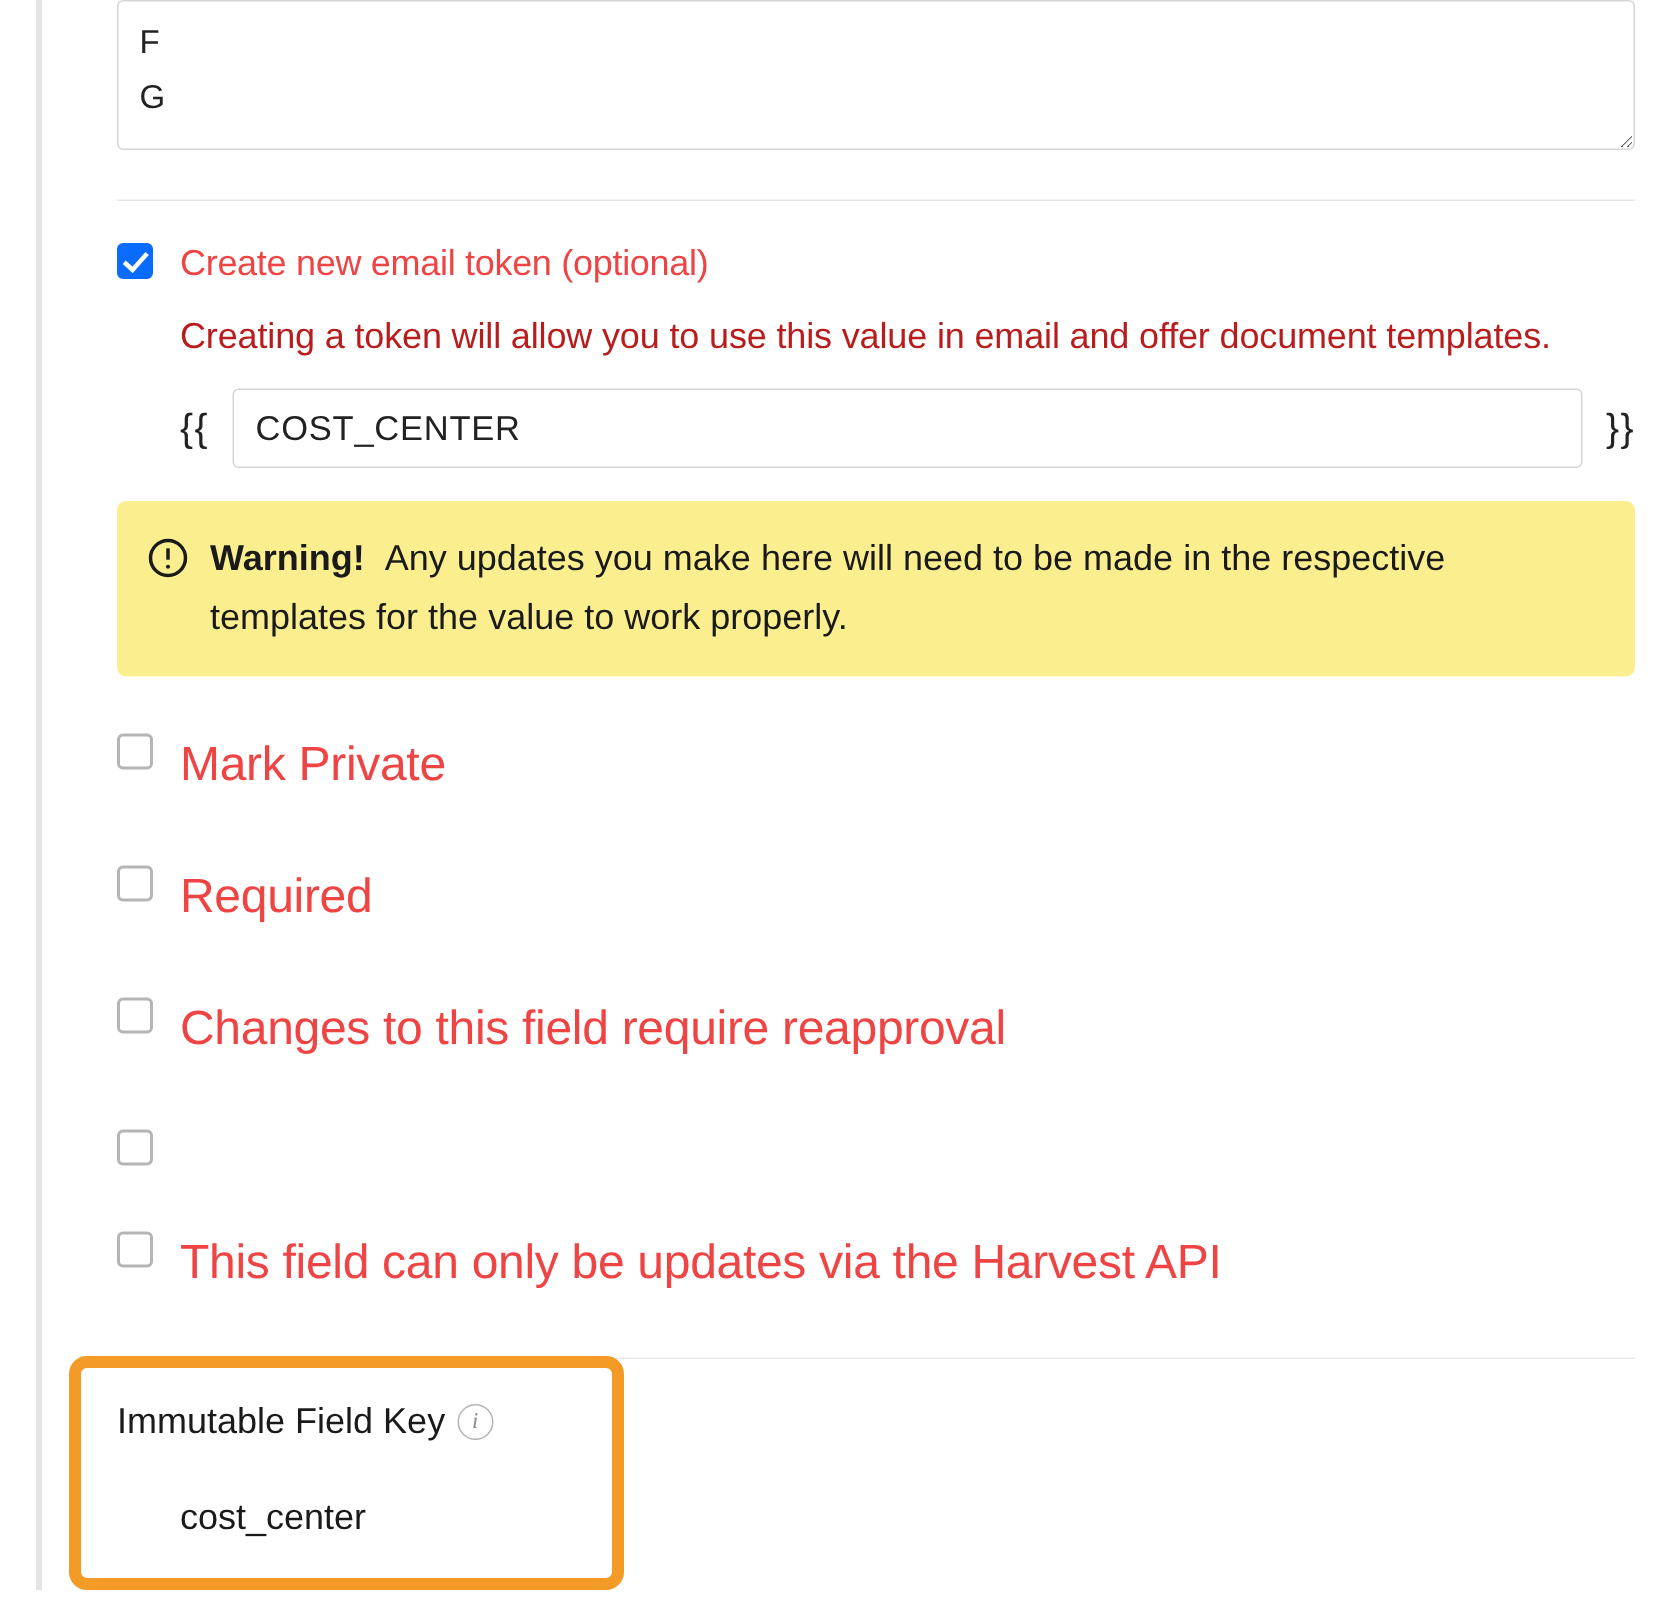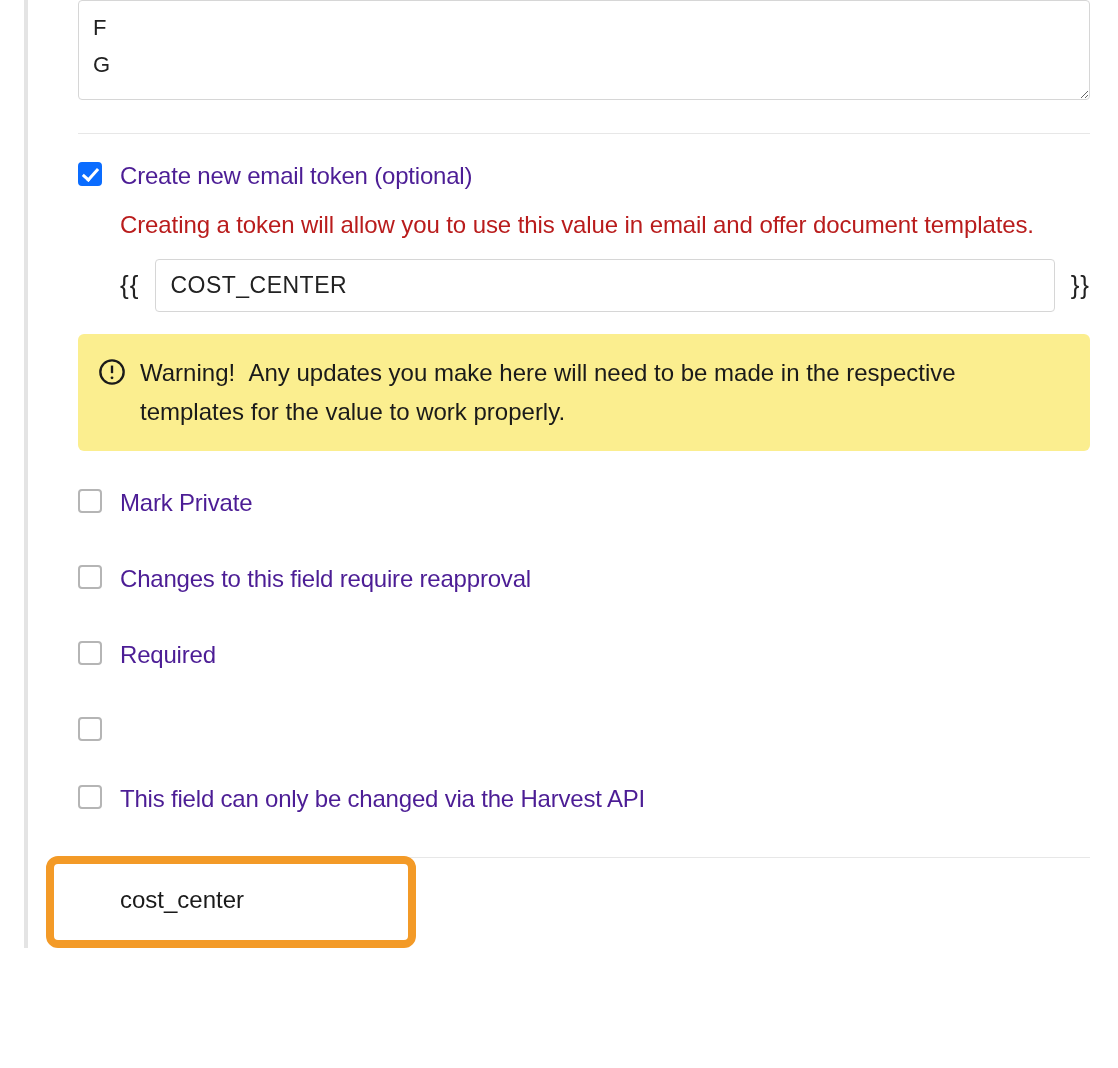--- a/index.html
+++ b/index.html
@@ -70,7 +70,7 @@
     }
     .cb-label {
       font-size: 24px;
-      color: #4c1d95;
+      color: #ef4444;
       letter-spacing: -0.2px;
     }
     .token-desc {

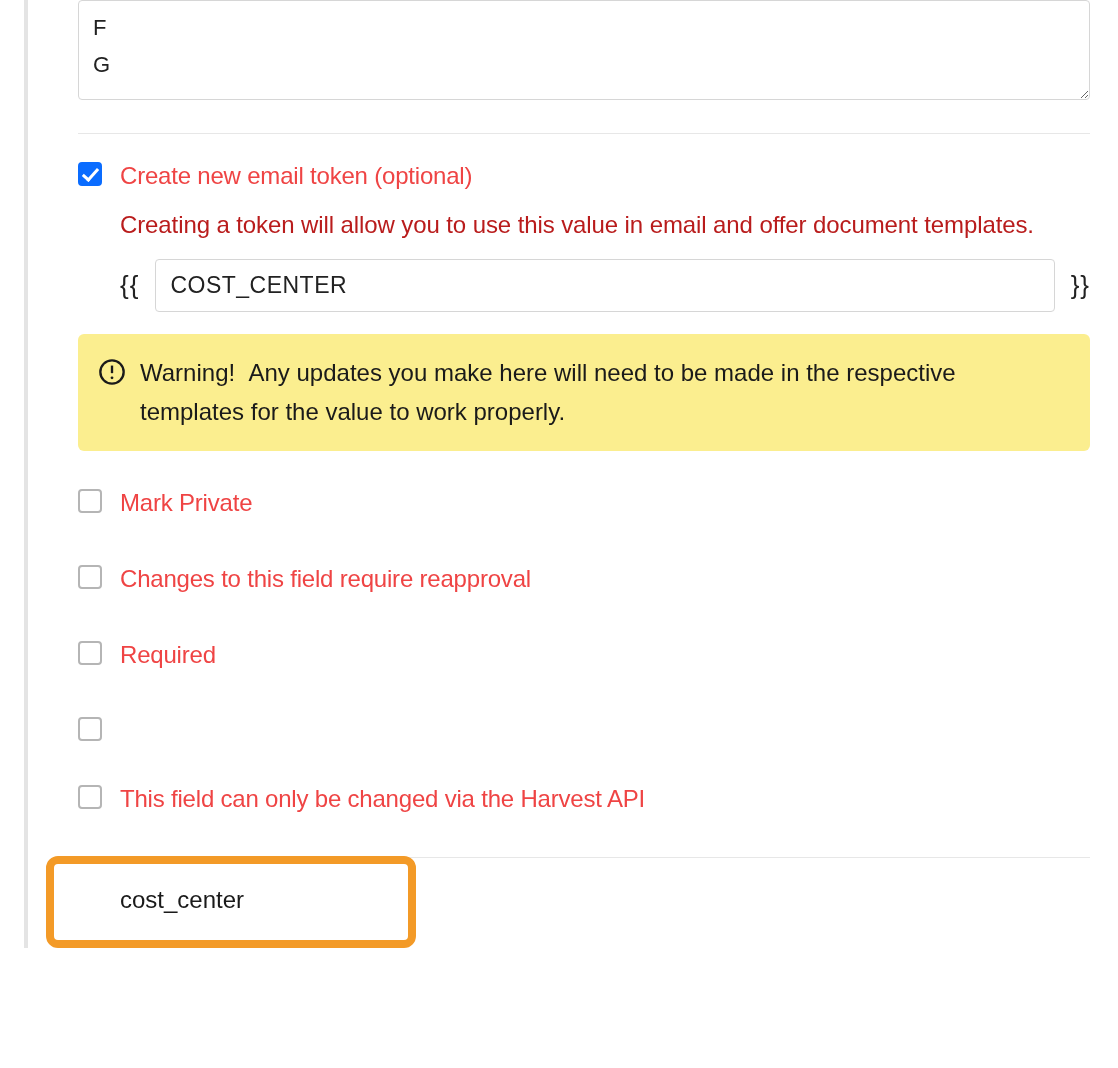--- a/index.html
+++ b/index.html
@@ -124,7 +124,7 @@
       margin-top: 4px;
     }
     .warning-text strong {
-      font-weight: 400;
+      font-weight: 700;
     }
     .options-list .cb-row {
       margin-bottom: 40px;

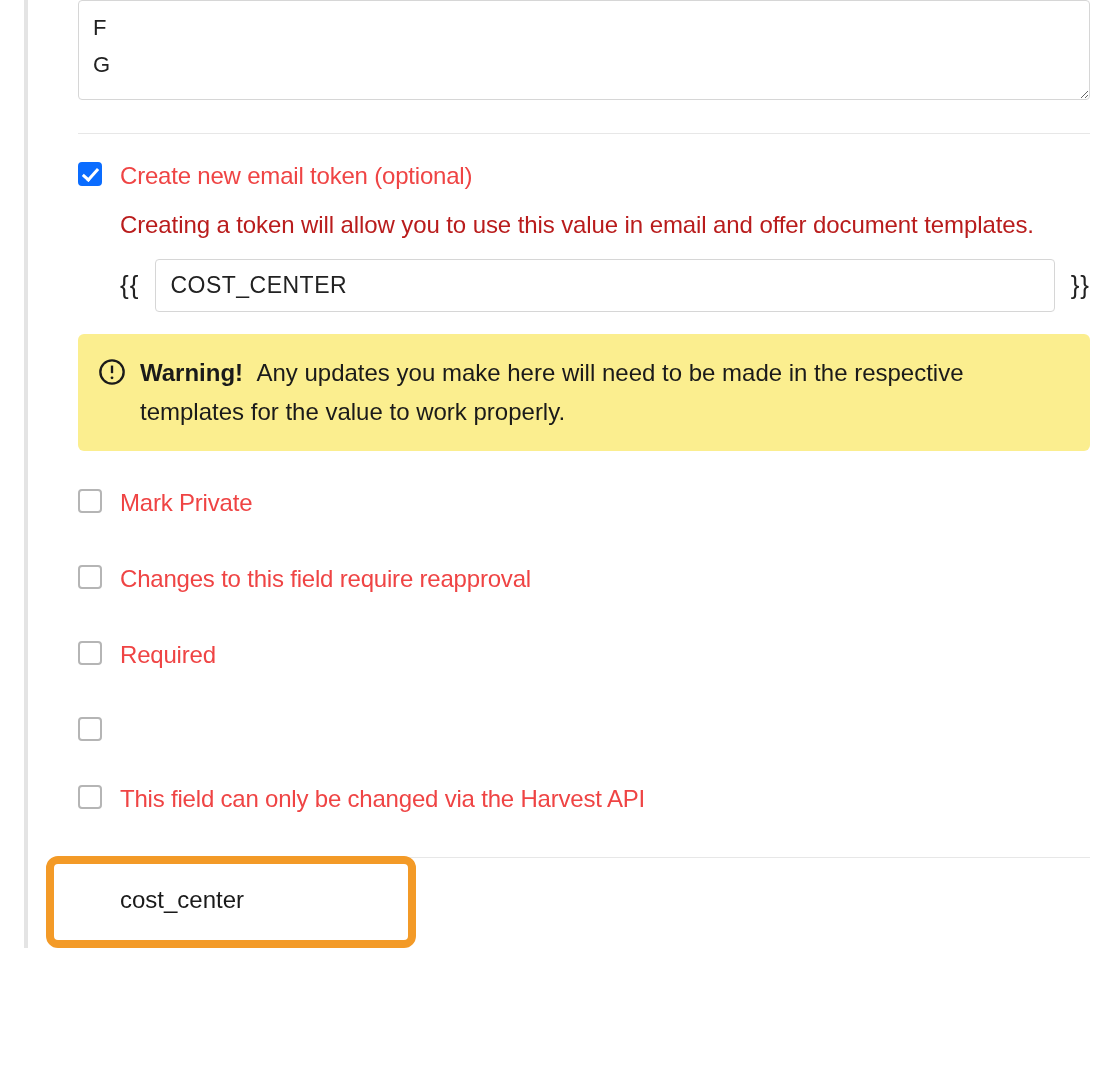--- a/index.html
+++ b/index.html
@@ -130,7 +130,7 @@
       margin-bottom: 40px;
     }
     .options-list .cb-label {
-      font-size: 24px;
+      font-size: 32px;
     }
     .field-key-section {
       border-top: 1px solid #e7e7e7;

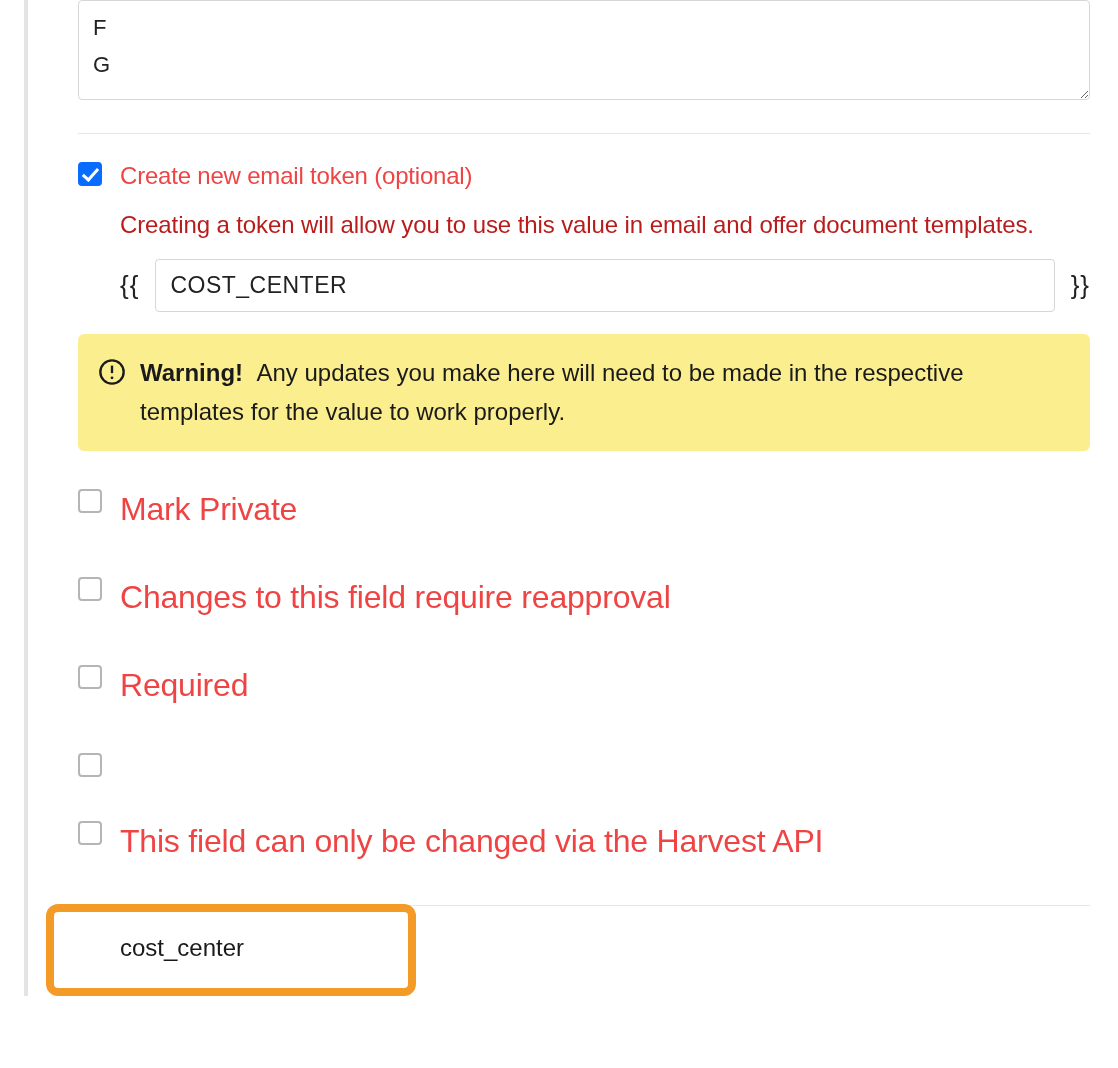--- a/index.html
+++ b/index.html
@@ -214,11 +214,11 @@
     </div>
     <div class="cb-row">
       <div class="cb"></div>
+      <div class="cb-label">Required</div>
+    </div>
+    <div class="cb-row">
+      <div class="cb"></div>
       <div class="cb-label">Changes to this field require reapproval</div>
-    </div>
-    <div class="cb-row">
-      <div class="cb"></div>
-      <div class="cb-label">Required</div>
     </div>
     <div class="cb-row">
       <div class="cb"></div>

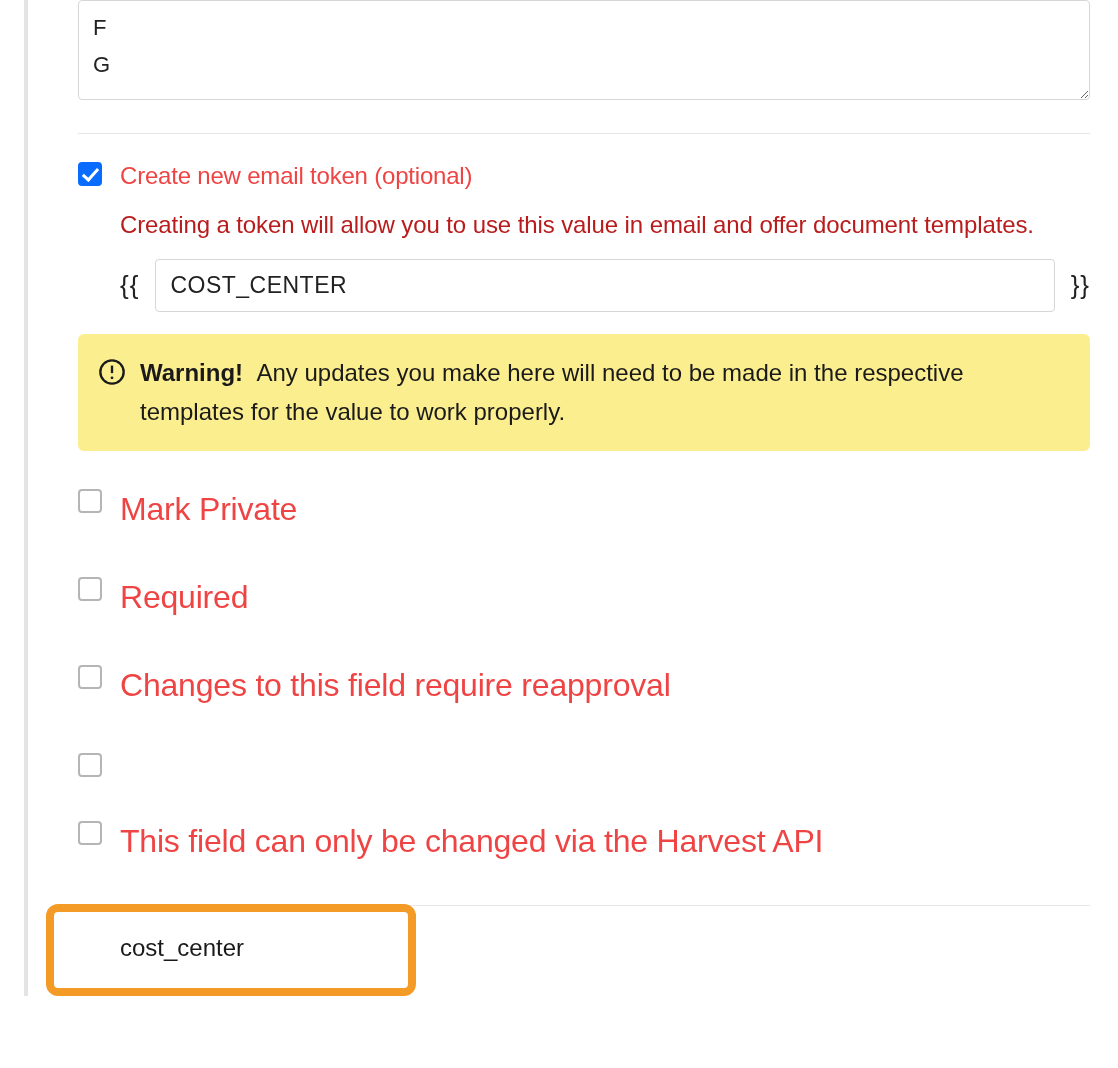--- a/index.html
+++ b/index.html
@@ -225,7 +225,7 @@
     </div>
     <div class="cb-row">
       <div class="cb"></div>
-      <div class="cb-label">This field can only be changed via the Harvest API</div>
+      <div class="cb-label">This field can only be updates via the Harvest API</div>
     </div>
   </div>
 

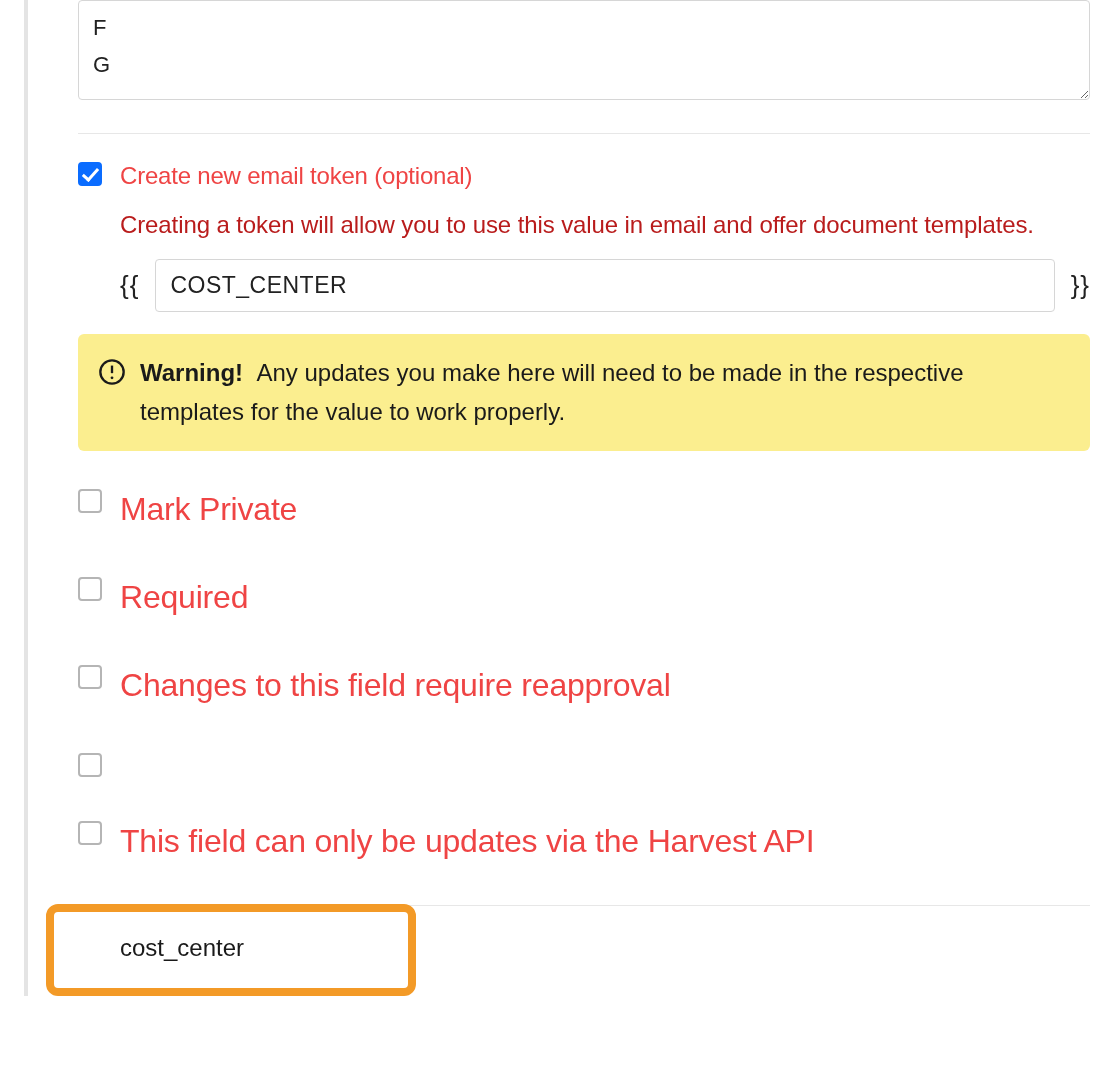--- a/index.html
+++ b/index.html
@@ -231,6 +231,10 @@
 
   <div class="field-key-section">
     <div class="highlight-box">
+      <div class="field-key-label">
+        <span>Immutable Field Key</span>
+        <span class="info-icon">i</span>
+      </div>
       <div class="field-key-value">cost_center</div>
     </div>
   </div>

